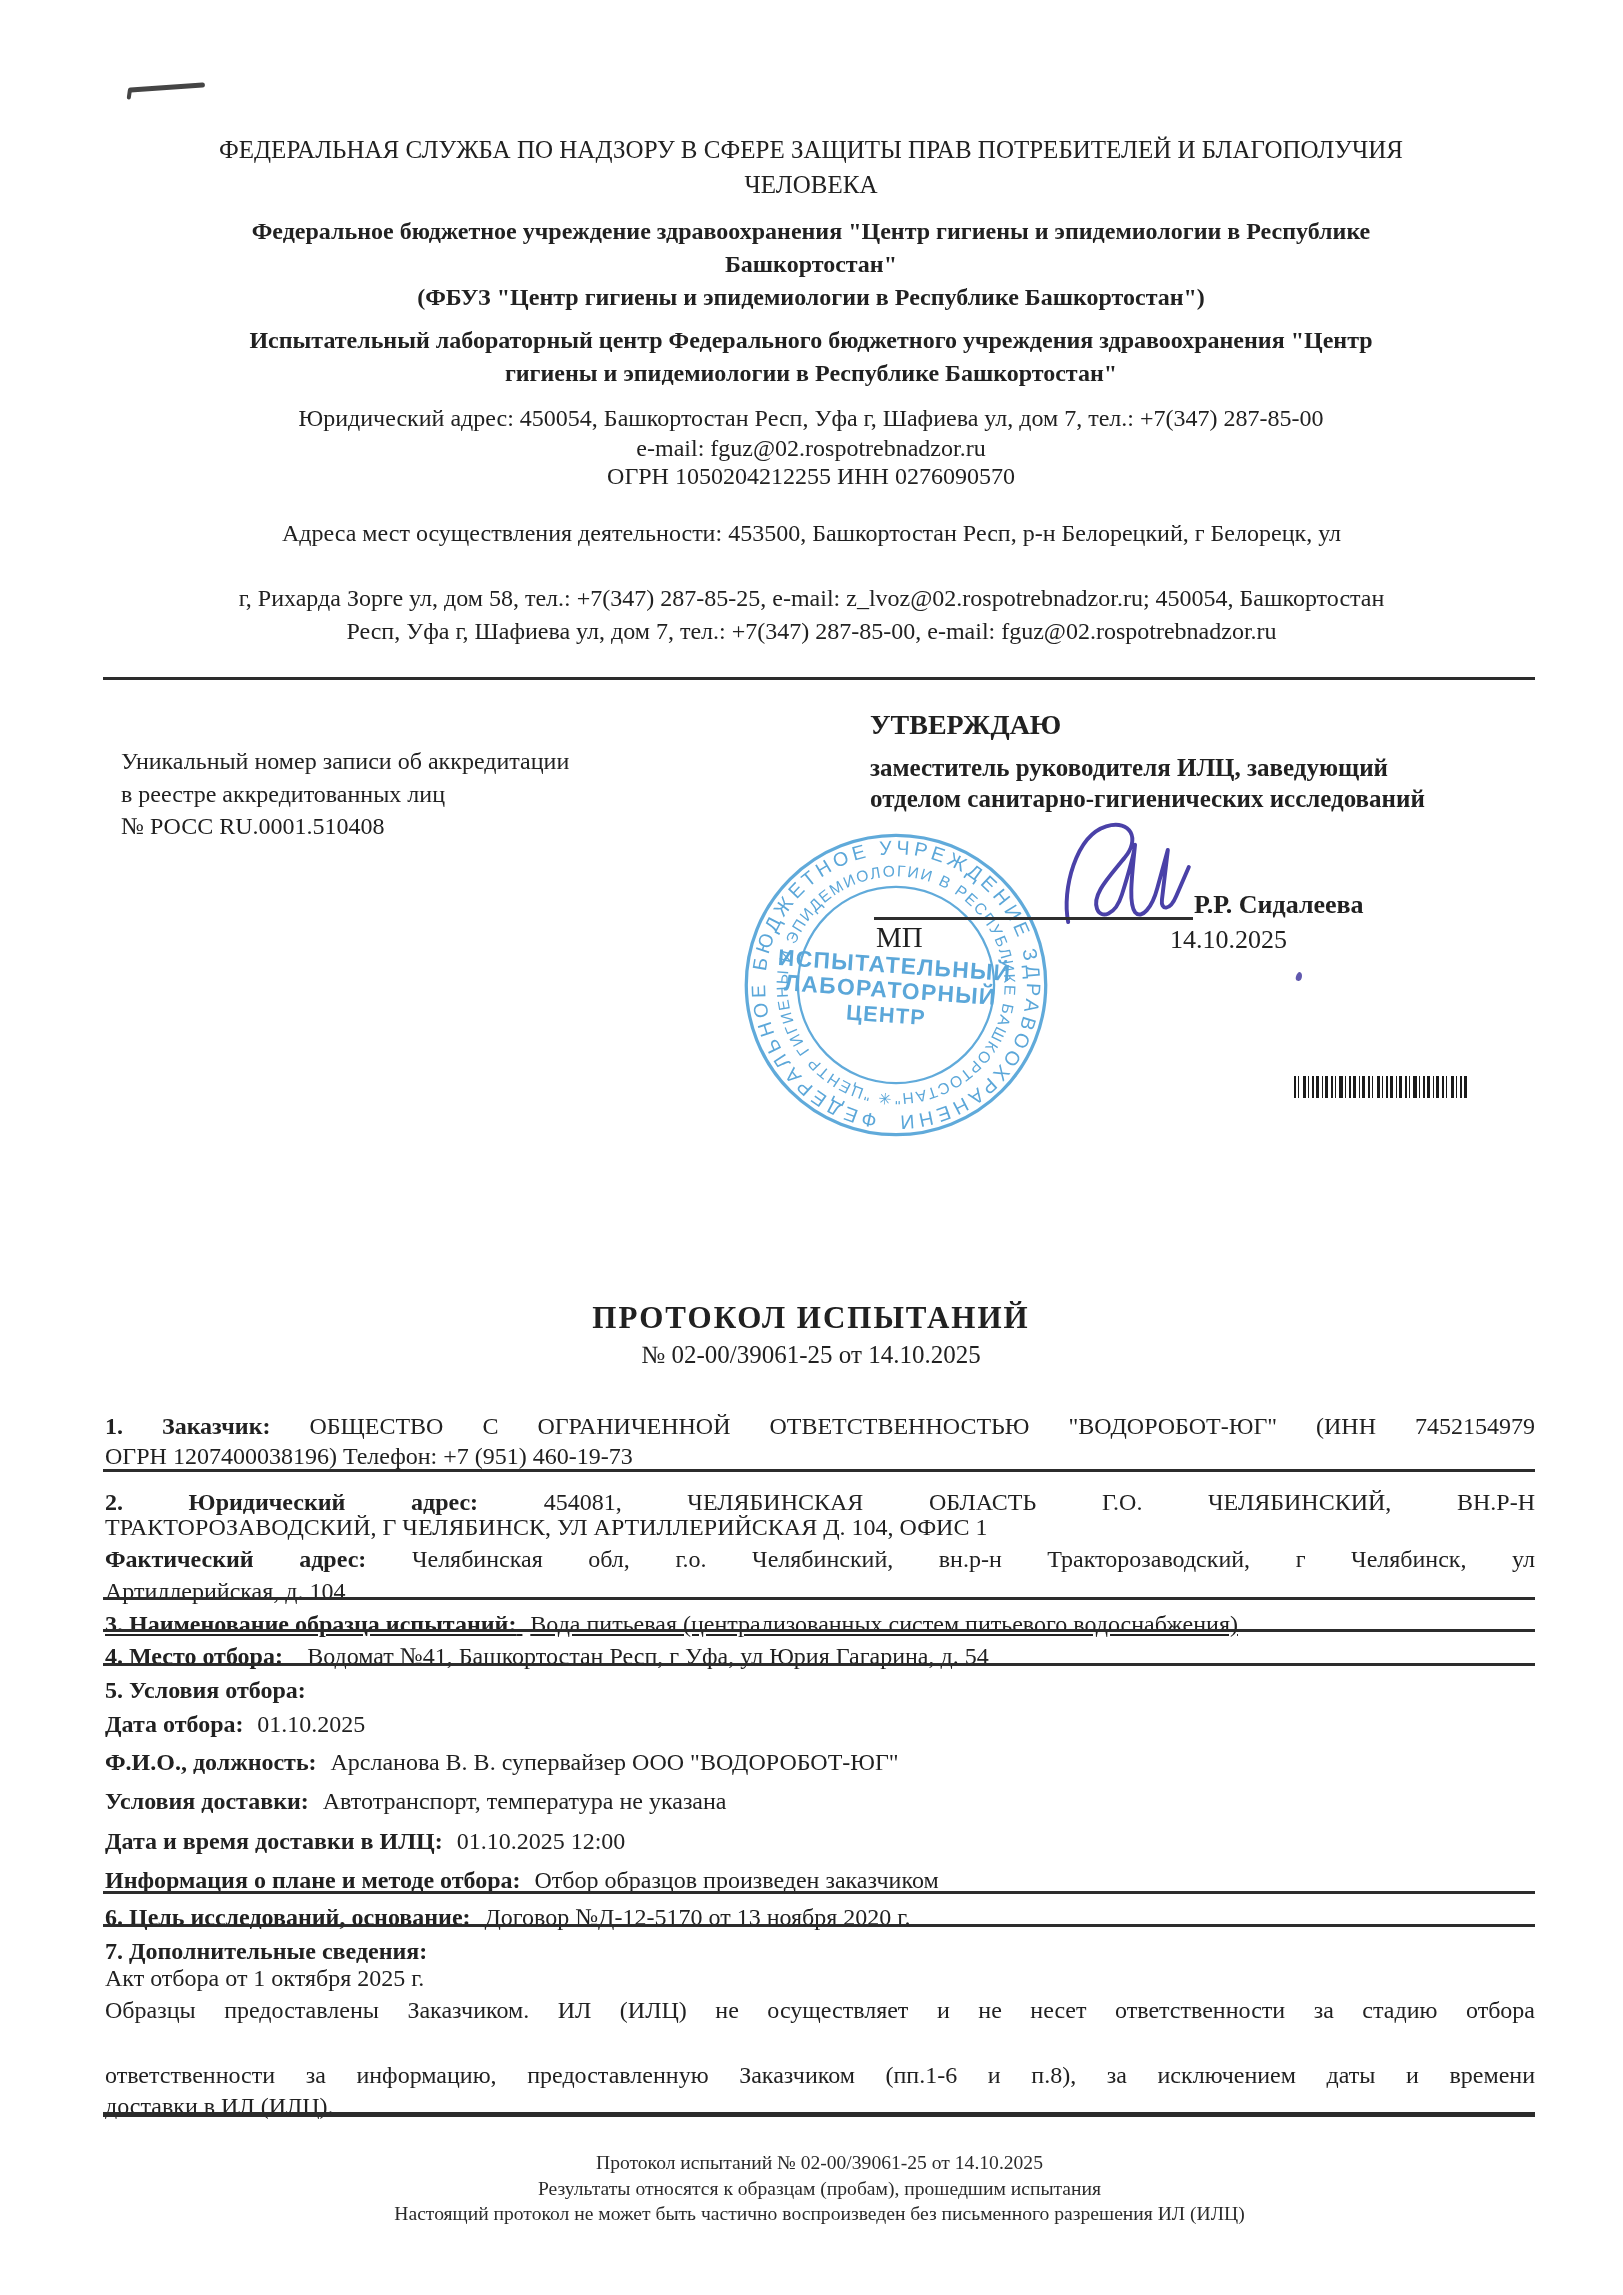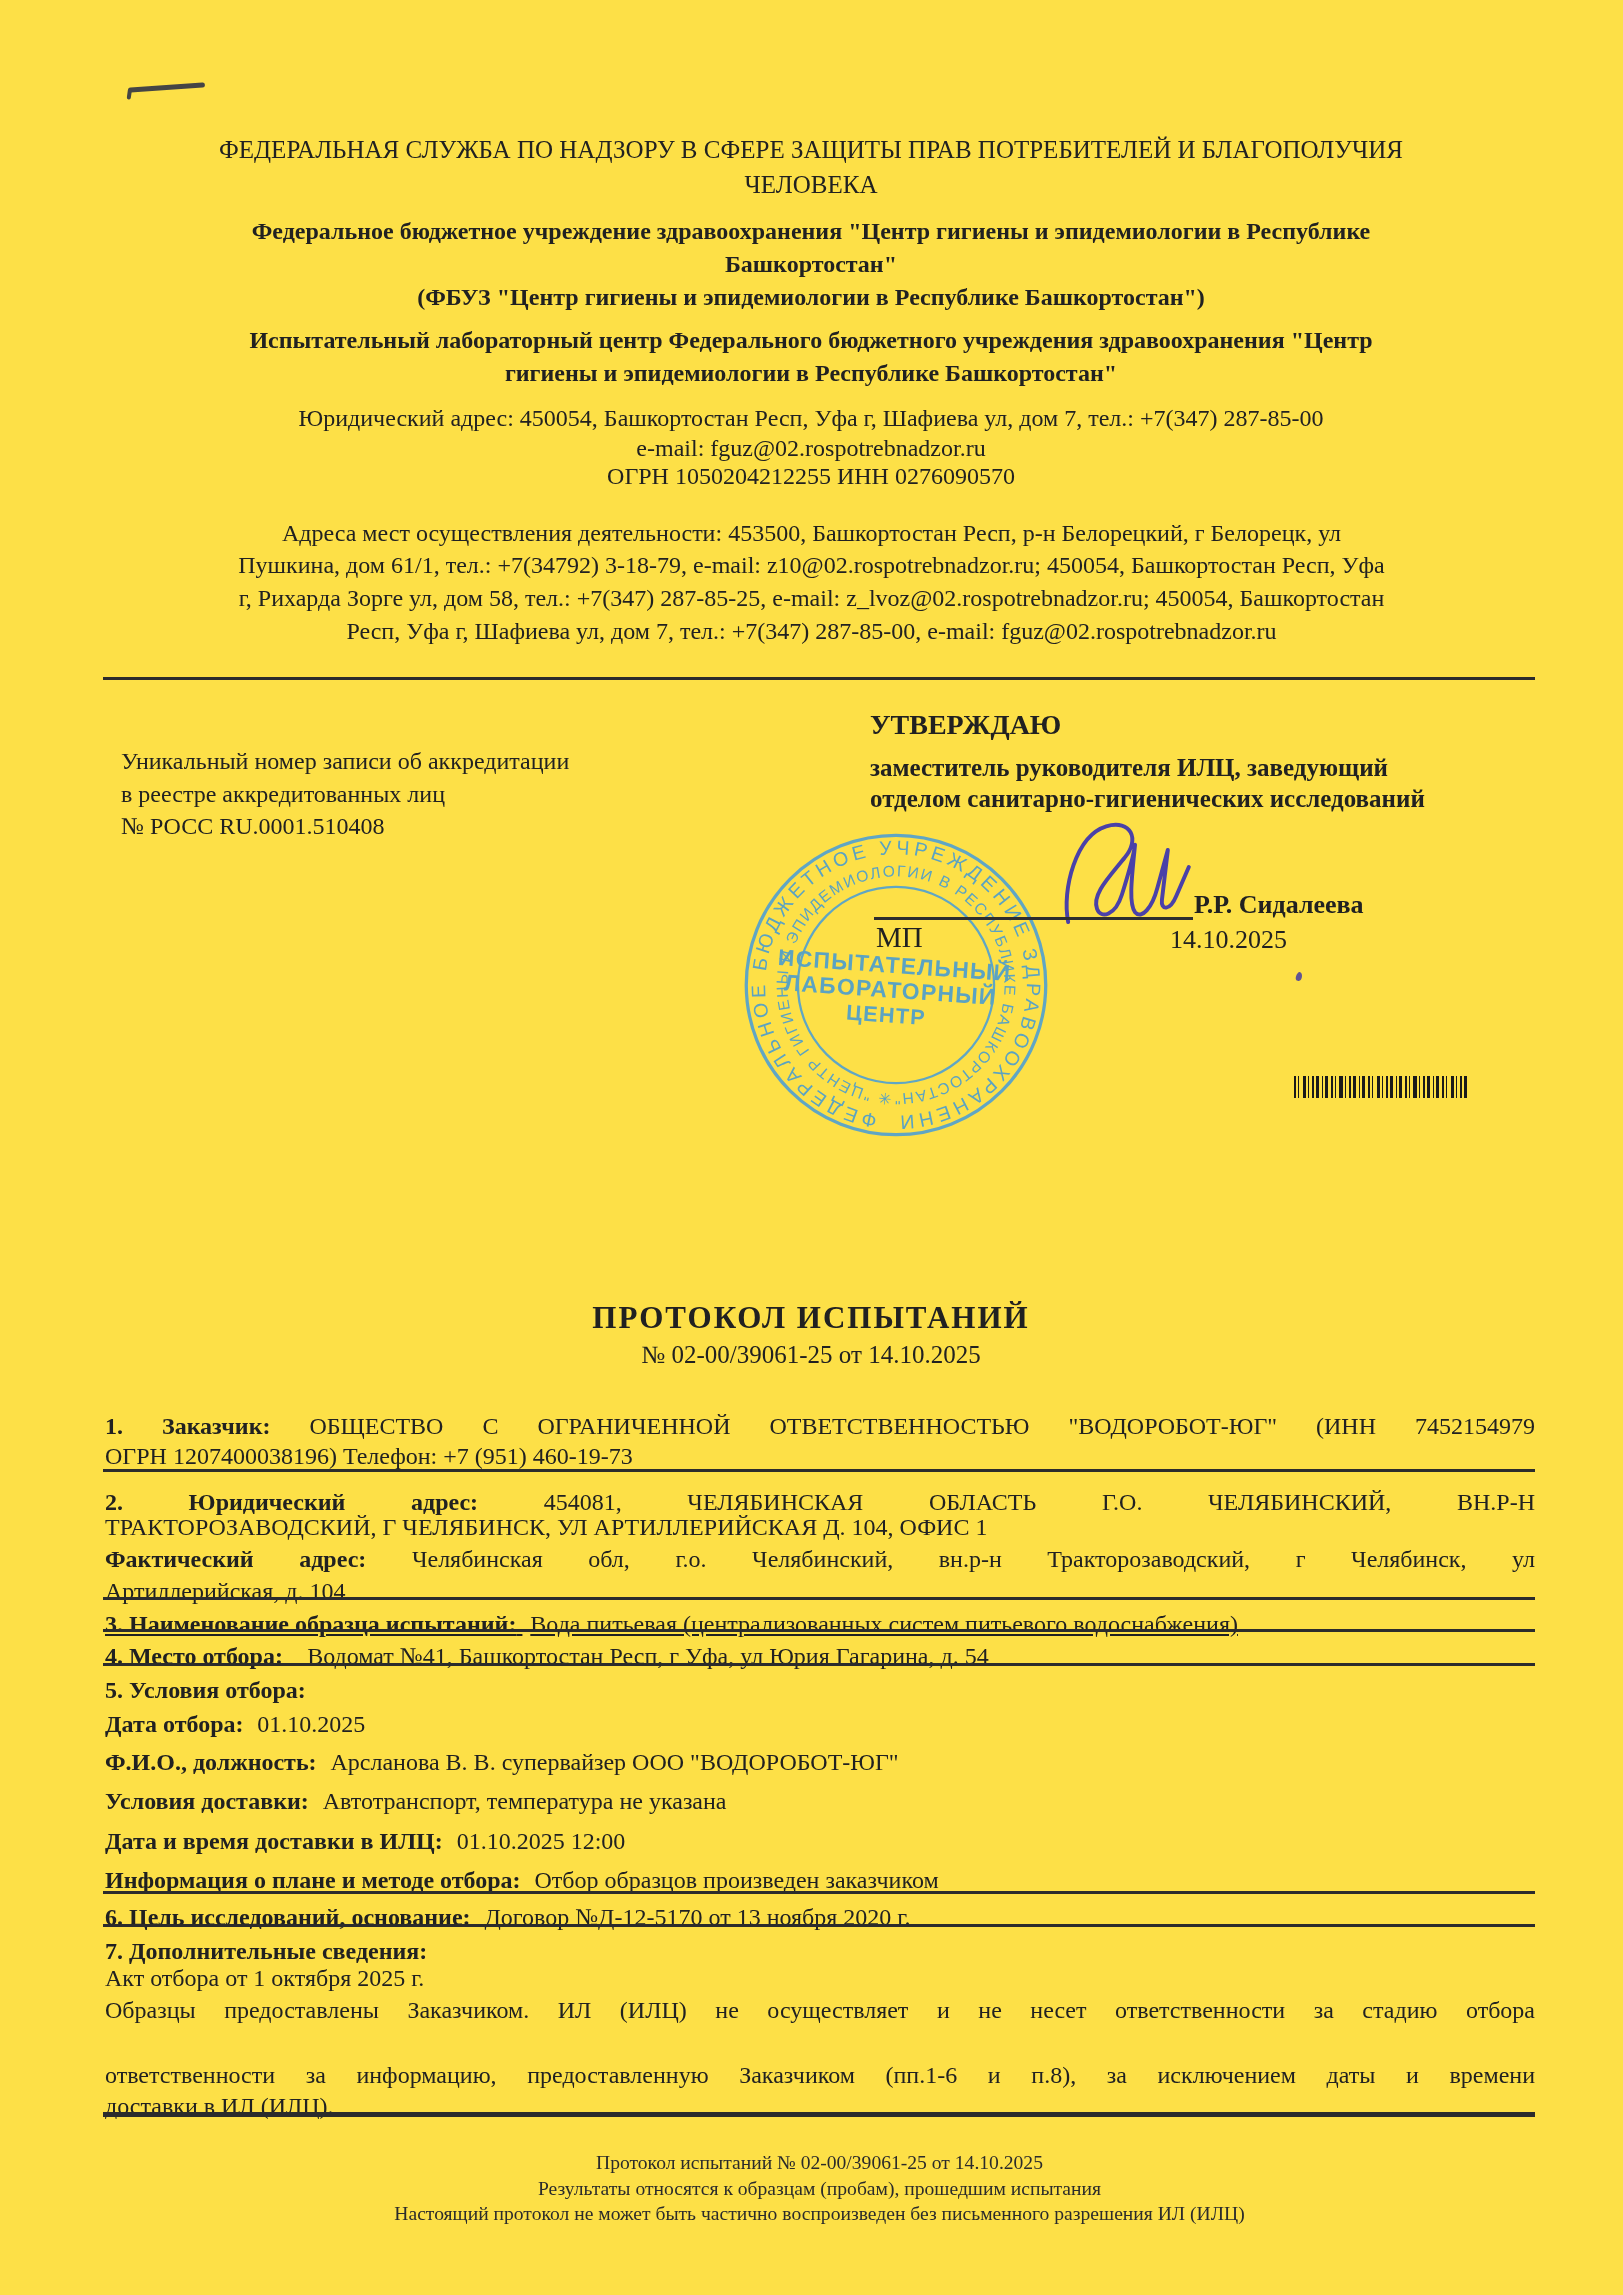--- a/index.html
+++ b/index.html
@@ -6,7 +6,7 @@
   .page{
     position:relative;
     width:1623px;height:2295px;
-    background:#fde047;
+    background:#ffffff;
     font-family:"Liberation Serif","DejaVu Serif",serif;
     color:#212121;
     overflow:hidden;

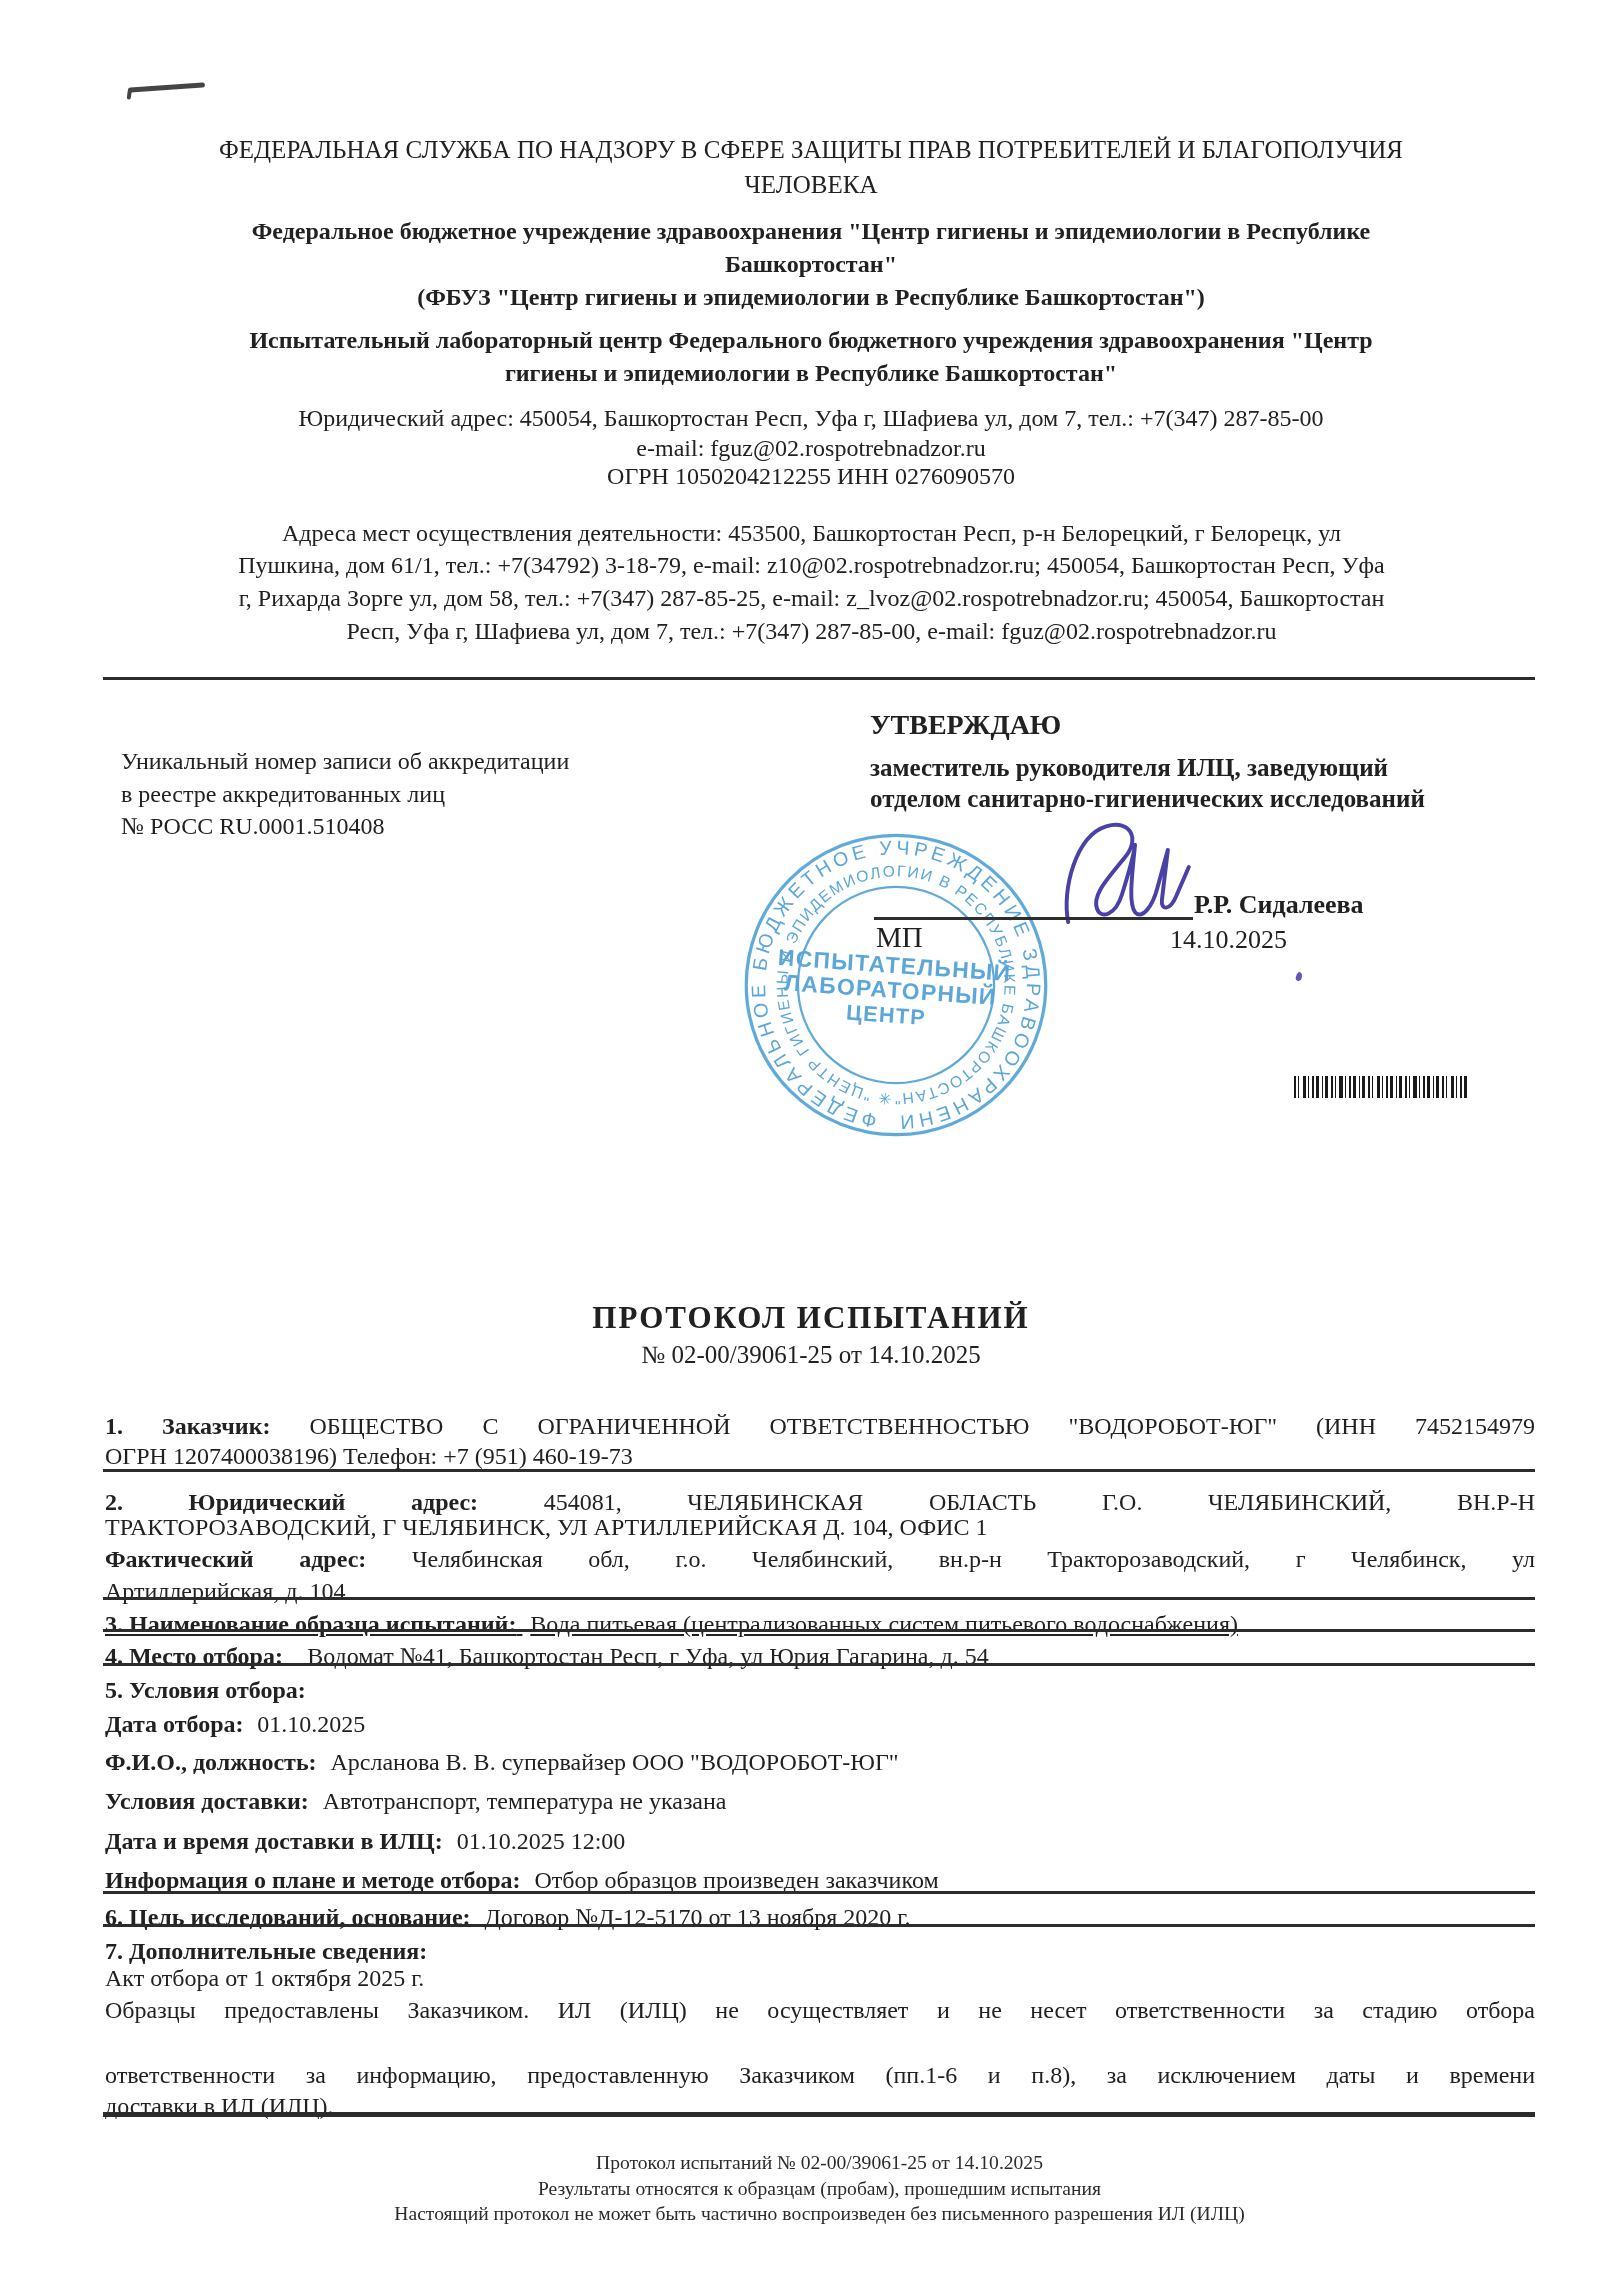--- a/index.html
+++ b/index.html
@@ -79,7 +79,6 @@
   <div class="abs ctr t37" style="left:111px;top:461px;width:1400px;">ОГРН 1050204212255 ИНН 0276090570</div>
 
   <div class="abs ctr t37" style="left:105px;top:518px;width:1413px;">Адреса мест осуществления деятельности: 453500, Башкортостан Респ, р-н Белорецкий, г Белорецк, ул</div>
-  <div class="abs ctr t37" style="left:105px;top:550px;width:1413px;">Пушкина, дом 61/1, тел.: +7(34792) 3-18-79, e-mail: z10@02.rospotrebnadzor.ru; 450054, Башкортостан Респ, Уфа</div>
   <div class="abs ctr t37" style="left:105px;top:583px;width:1413px;">г, Рихарда Зорге ул, дом 58, тел.: +7(347) 287-85-25, e-mail: z_lvoz@02.rospotrebnadzor.ru; 450054, Башкортостан</div>
   <div class="abs ctr t37" style="left:105px;top:616px;width:1413px;">Респ, Уфа г, Шафиева ул, дом 7, тел.: +7(347) 287-85-00, e-mail: fguz@02.rospotrebnadzor.ru</div>
 

